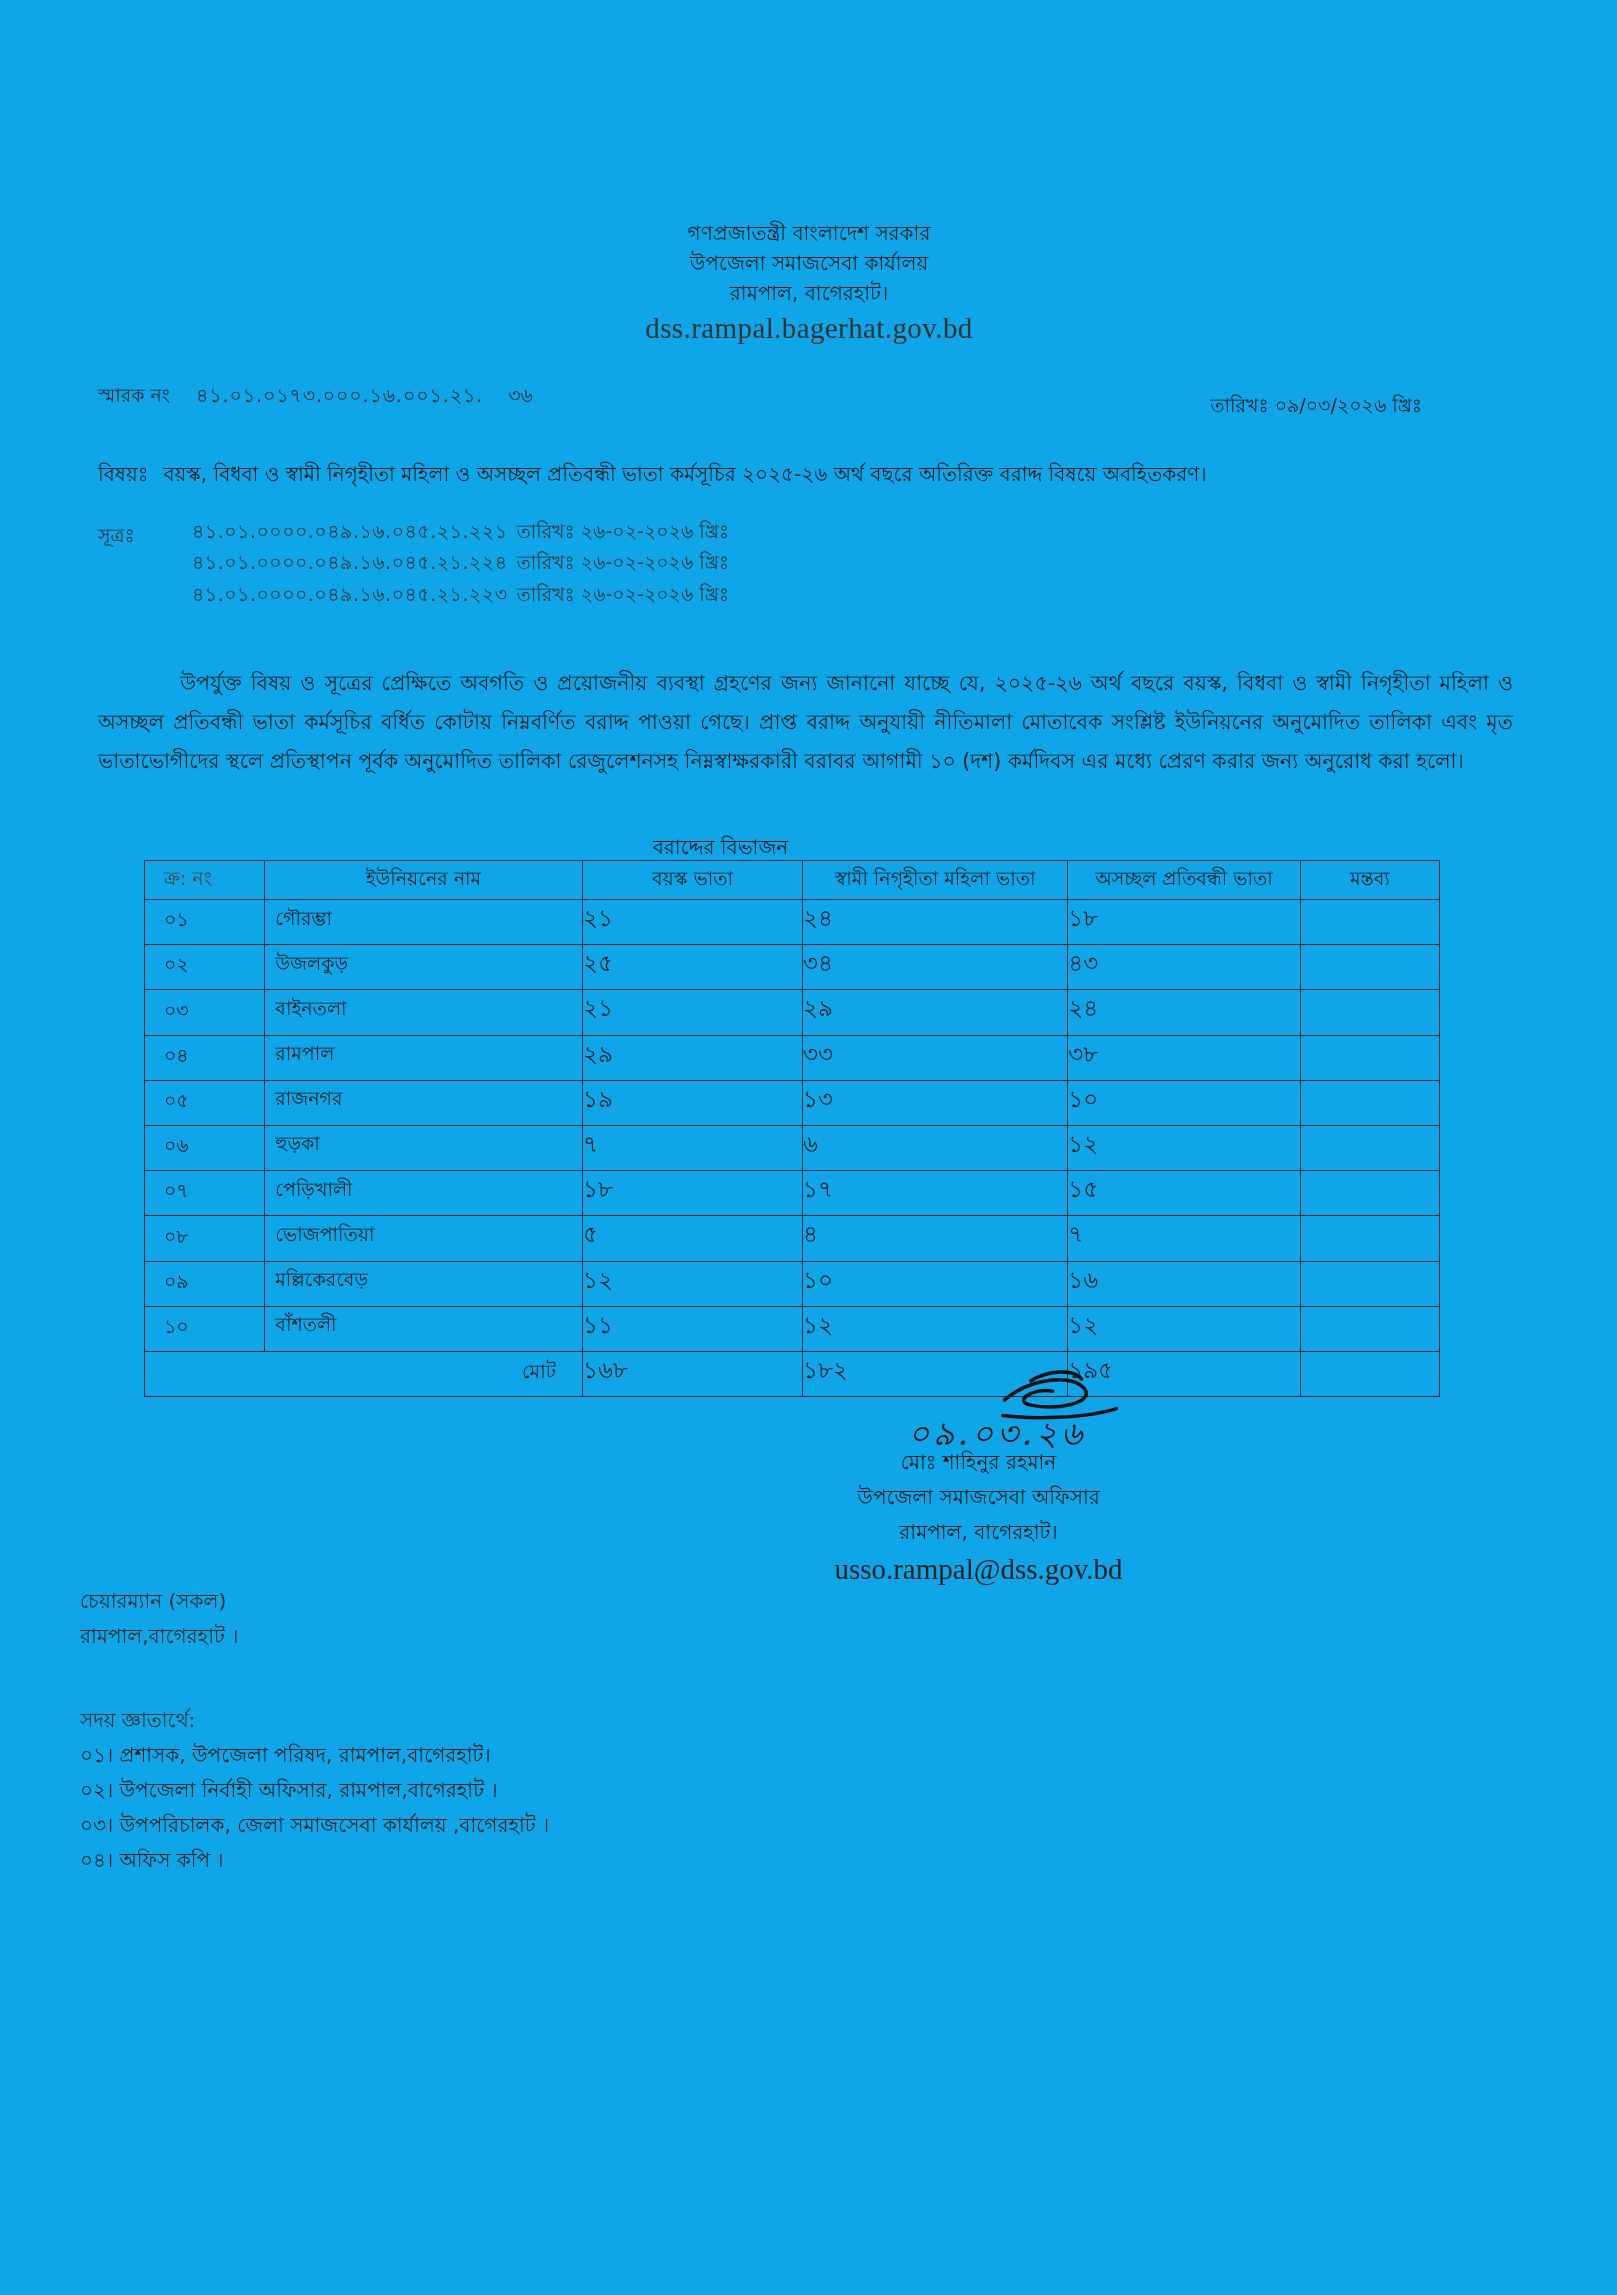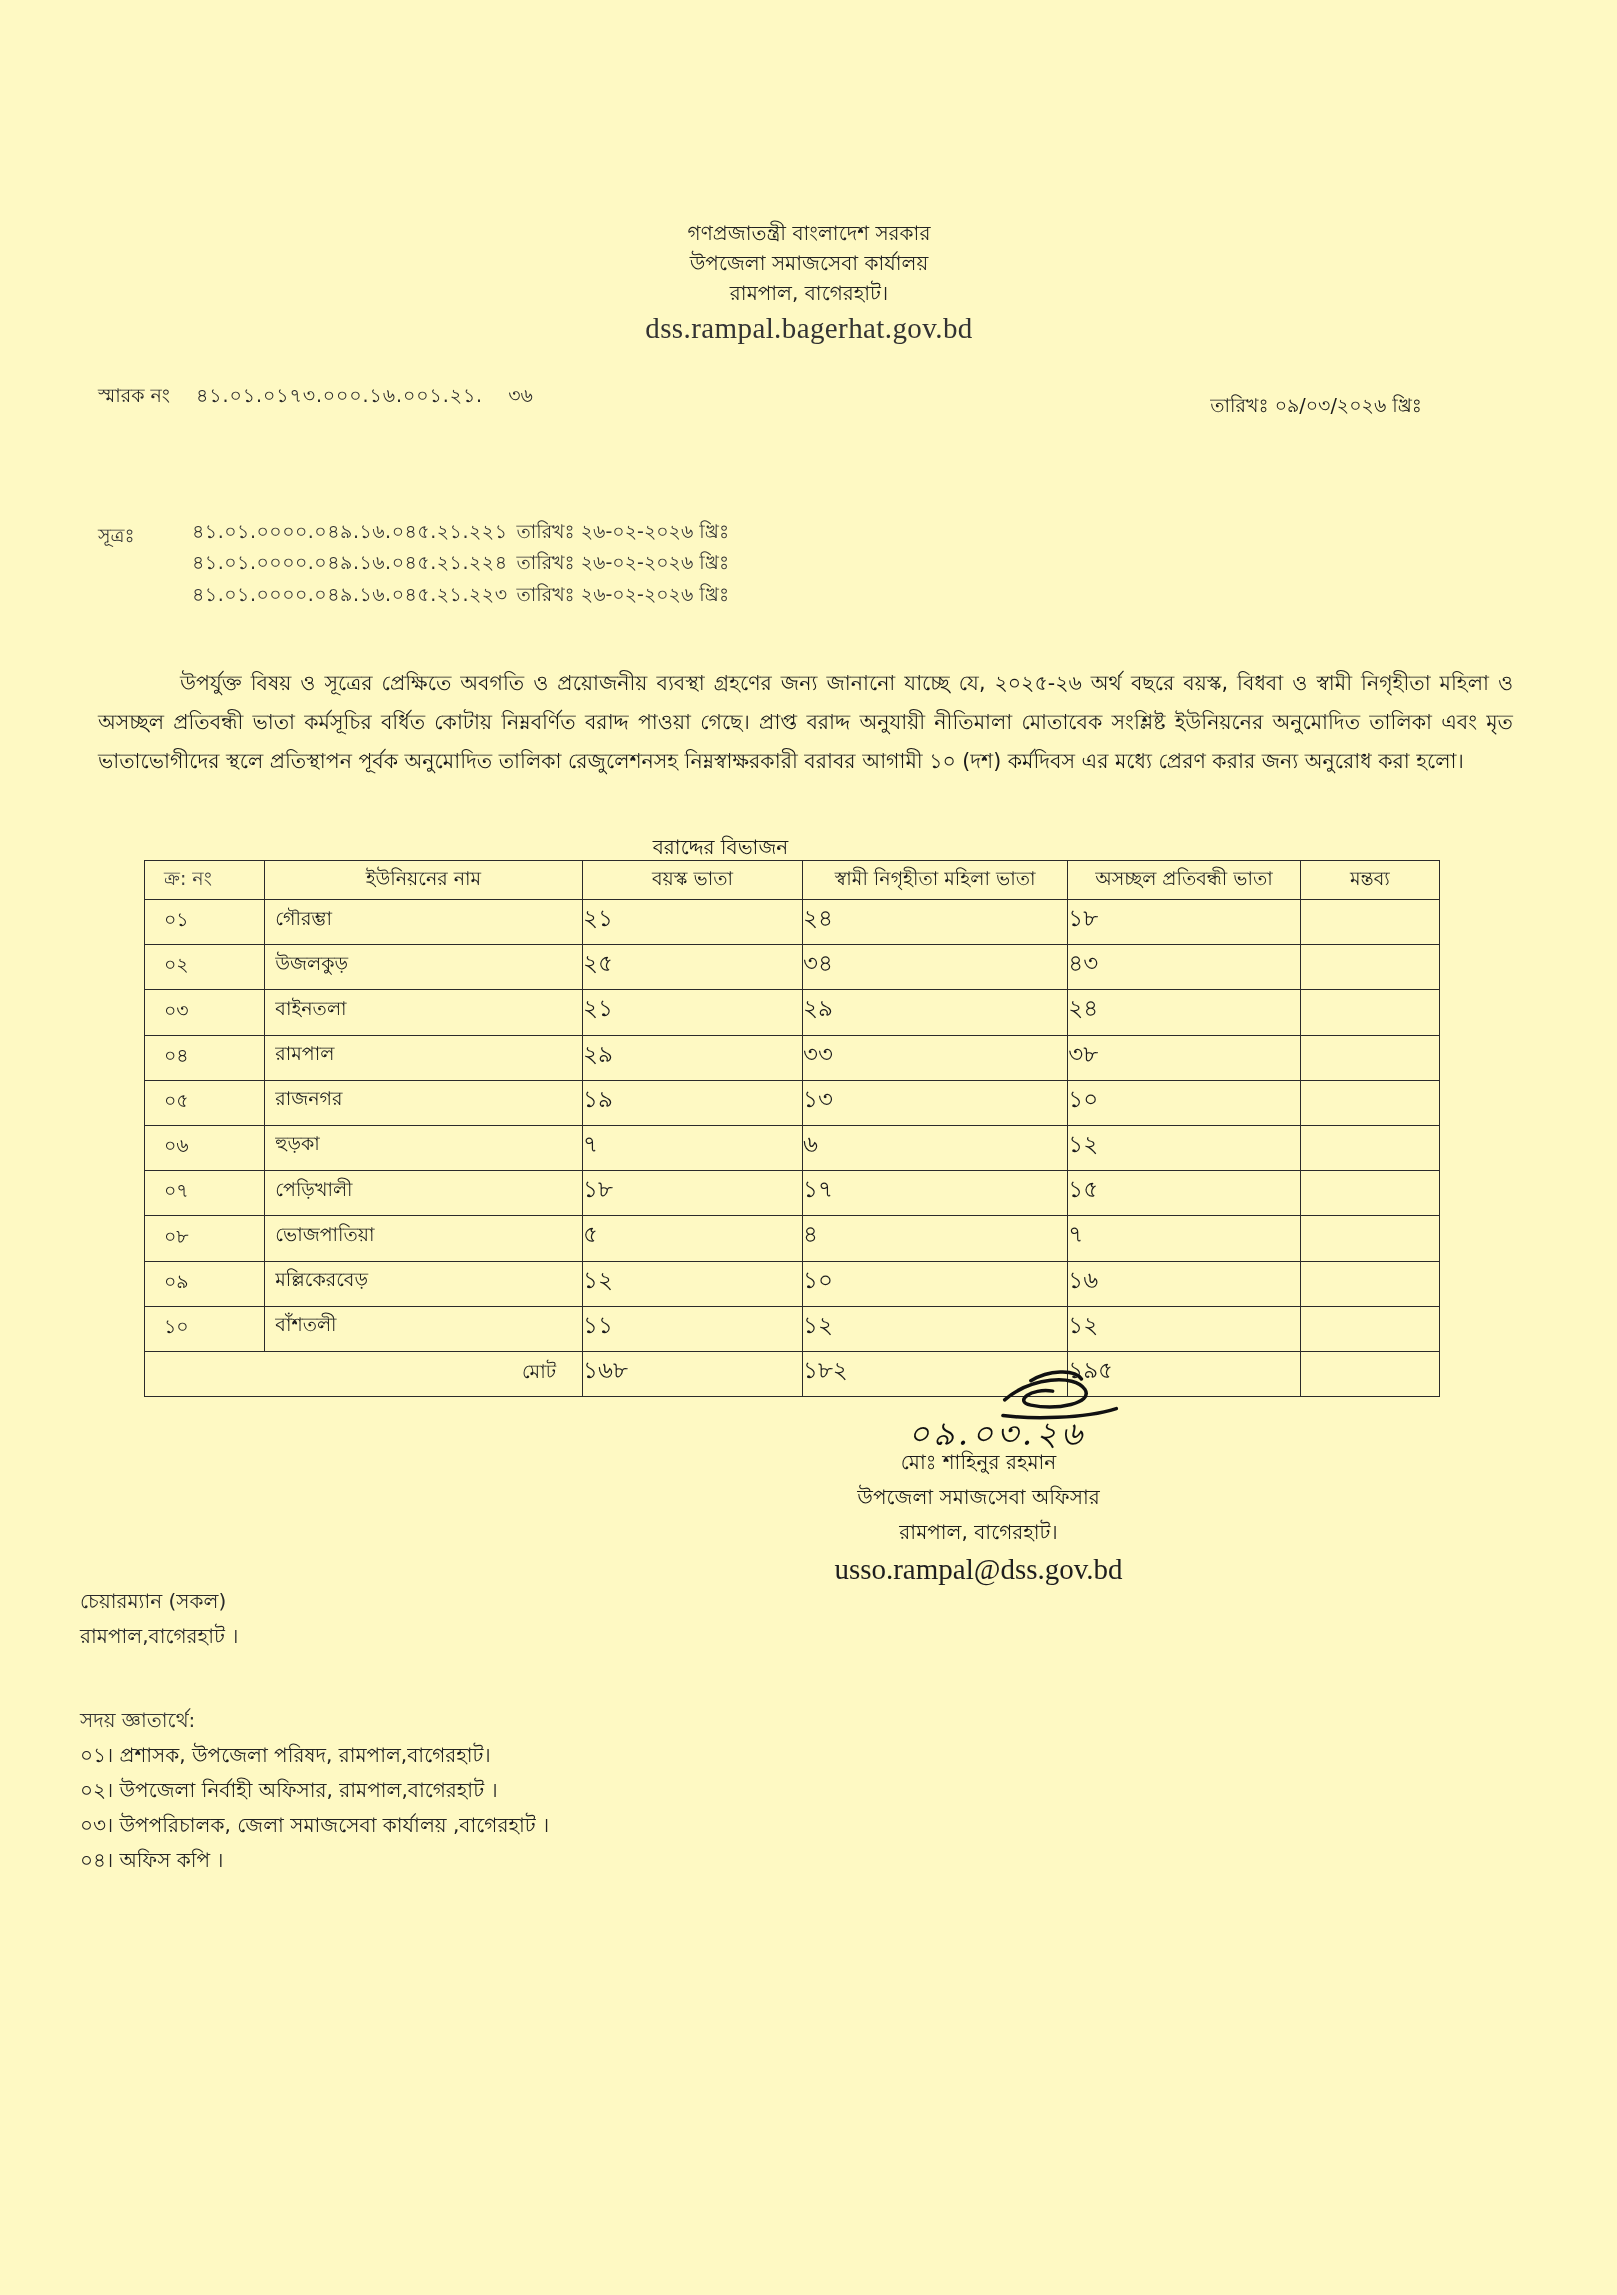--- a/index.html
+++ b/index.html
@@ -11,7 +11,7 @@
     font-family: "DejaVu Sans", "Liberation Sans", sans-serif;
     color: #1d1d1d;
   }
-  .page { position: absolute; left: 0; top: 0; width: 1618px; height: 2295px; background: #fef9c3; }
+  .page { position: absolute; left: 0; top: 0; width: 1618px; height: 2295px; background: #0ea5e9; }
   .abs { position: absolute; }
   .header { left: 0; width: 1618px; top: 218px; text-align: center; }
   .header .line { font-size: 20px; line-height: 30px; color: #222; }

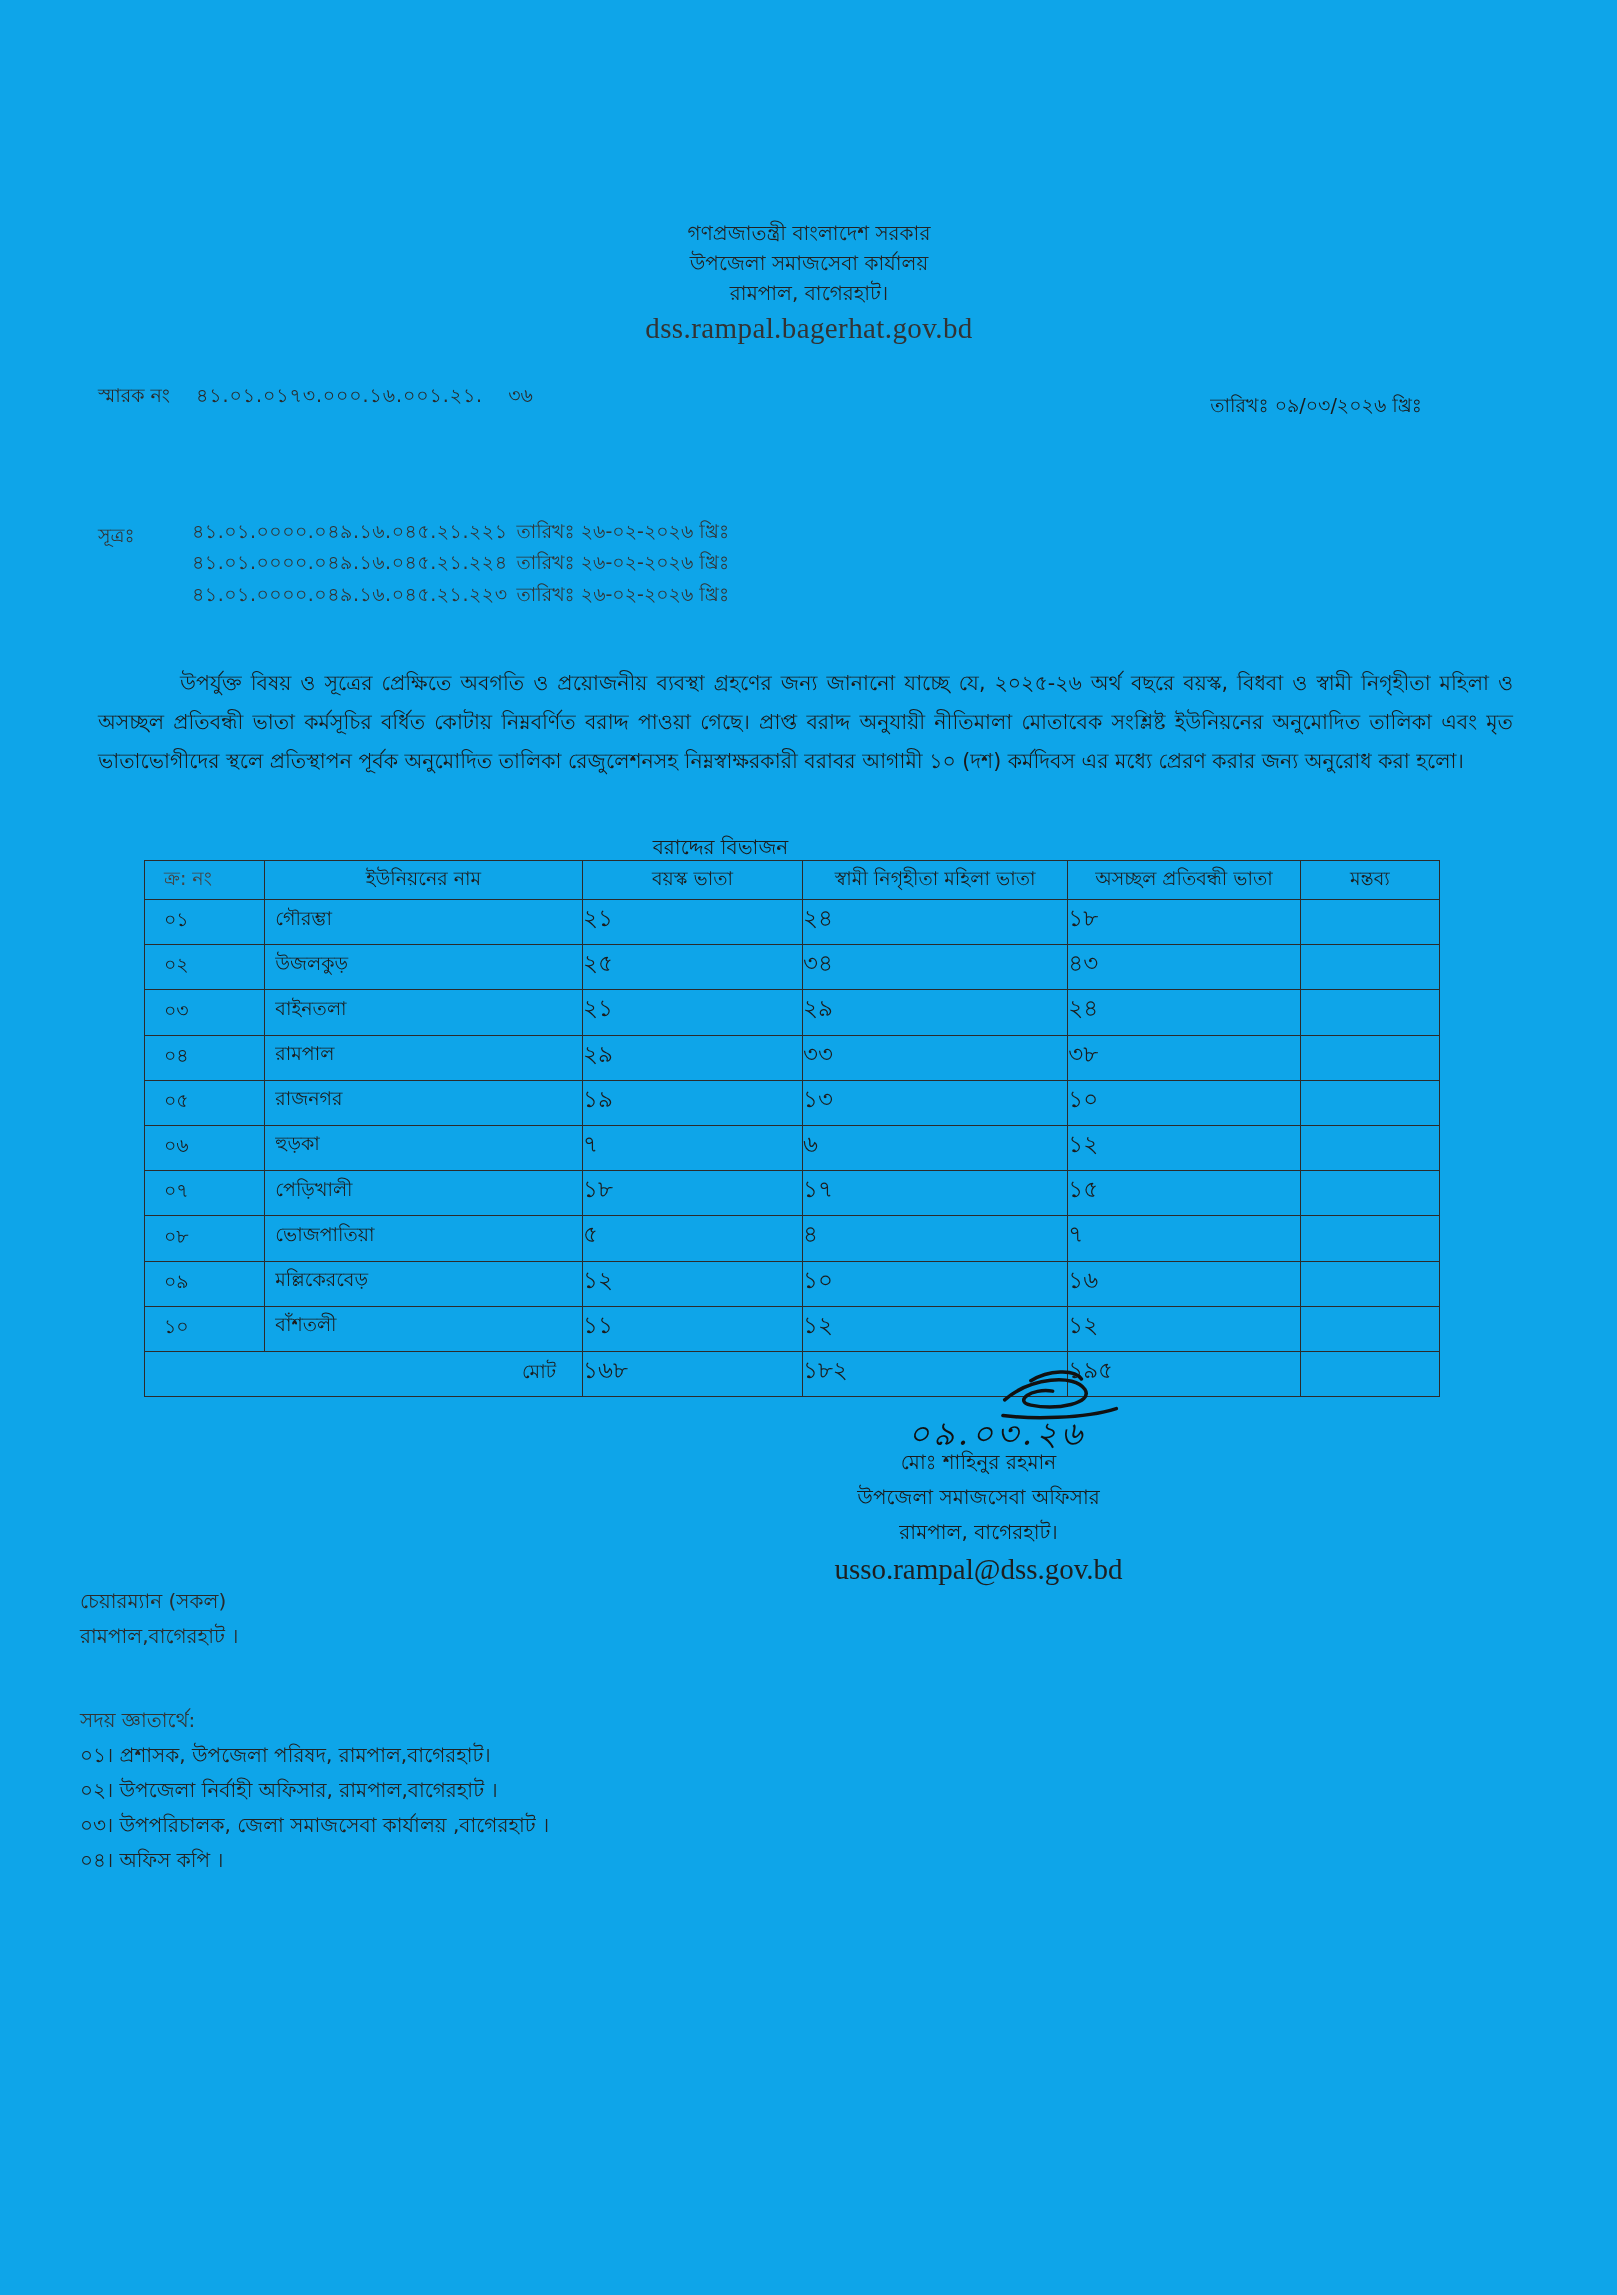--- a/index.html
+++ b/index.html
@@ -74,6 +74,10 @@
   </div>
   <div class="abs date">তারিখঃ ০৯/০৩/২০২৬ খ্রিঃ</div>
 
+  <div class="abs subject">
+    <span class="lbl">বিষয়ঃ</span>
+    <span>বয়স্ক, বিধবা ও স্বামী নিগৃহীতা মহিলা ও অসচ্ছল প্রতিবন্ধী ভাতা কর্মসূচির ২০২৫-২৬ অর্থ বছরে অতিরিক্ত বরাদ্দ বিষয়ে অবহিতকরণ।</span>
+  </div>
 
   <div class="abs refs">
     <span class="lbl">সূত্রঃ</span>

